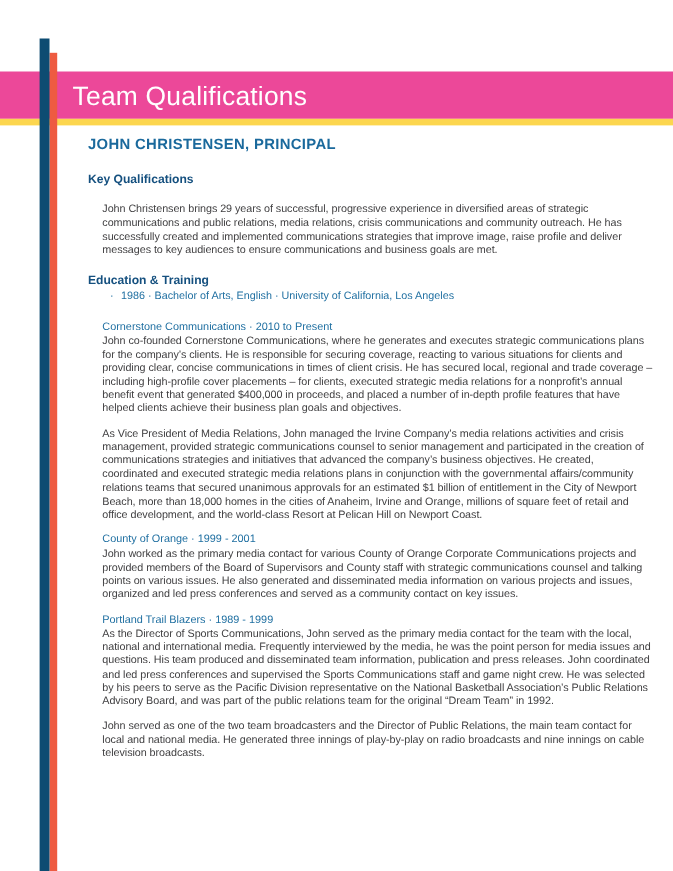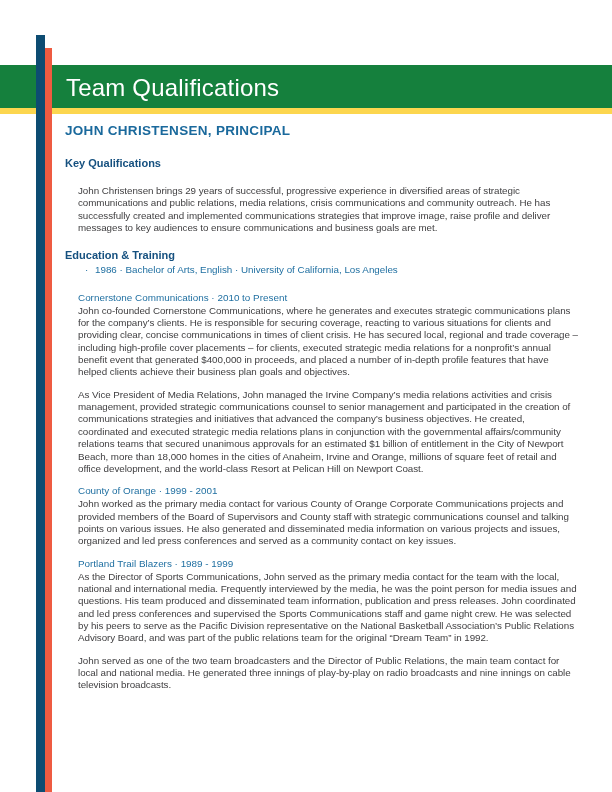--- a/index.html
+++ b/index.html
@@ -23,7 +23,7 @@
   
   .banner {
     position:absolute; left:0; top:65px; width:612px; height:43px;
-    background:#15803d; z-index:1;
+    background:#ec4899; z-index:1;
   }
   .banner-title {
     position:absolute; left:66px; top:0; height:43px; line-height:45px;

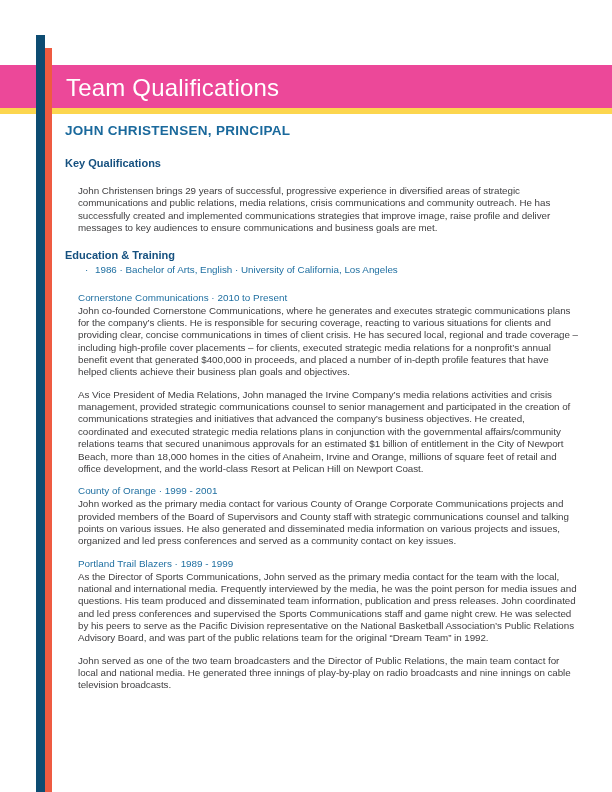--- a/index.html
+++ b/index.html
@@ -36,7 +36,7 @@
   }
   
   .content {
-    position:absolute; left:65px; top:123px; width:515px; z-index:4;
+    position:absolute; left:80px; top:123px; width:515px; z-index:4;
   }
   .person-name {
     color:#1a699c; font-size:13.5px; font-weight:700; letter-spacing:0.3px;

